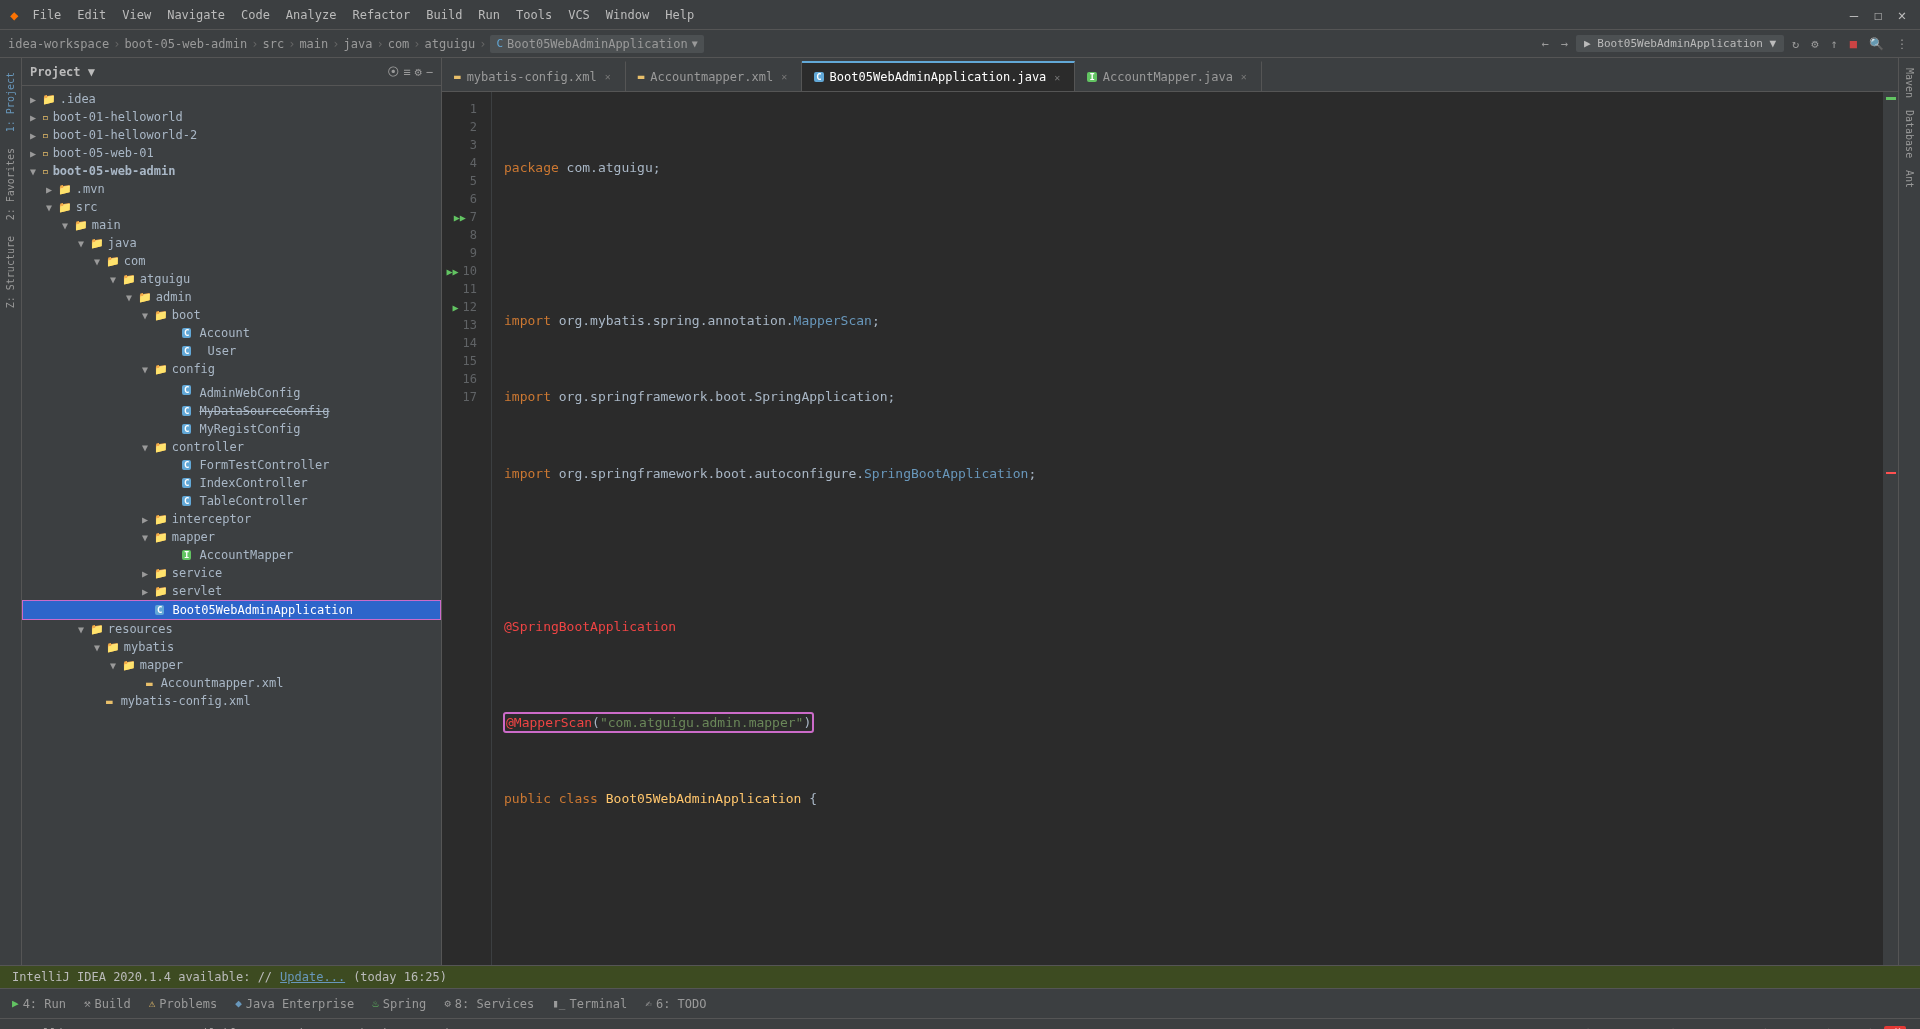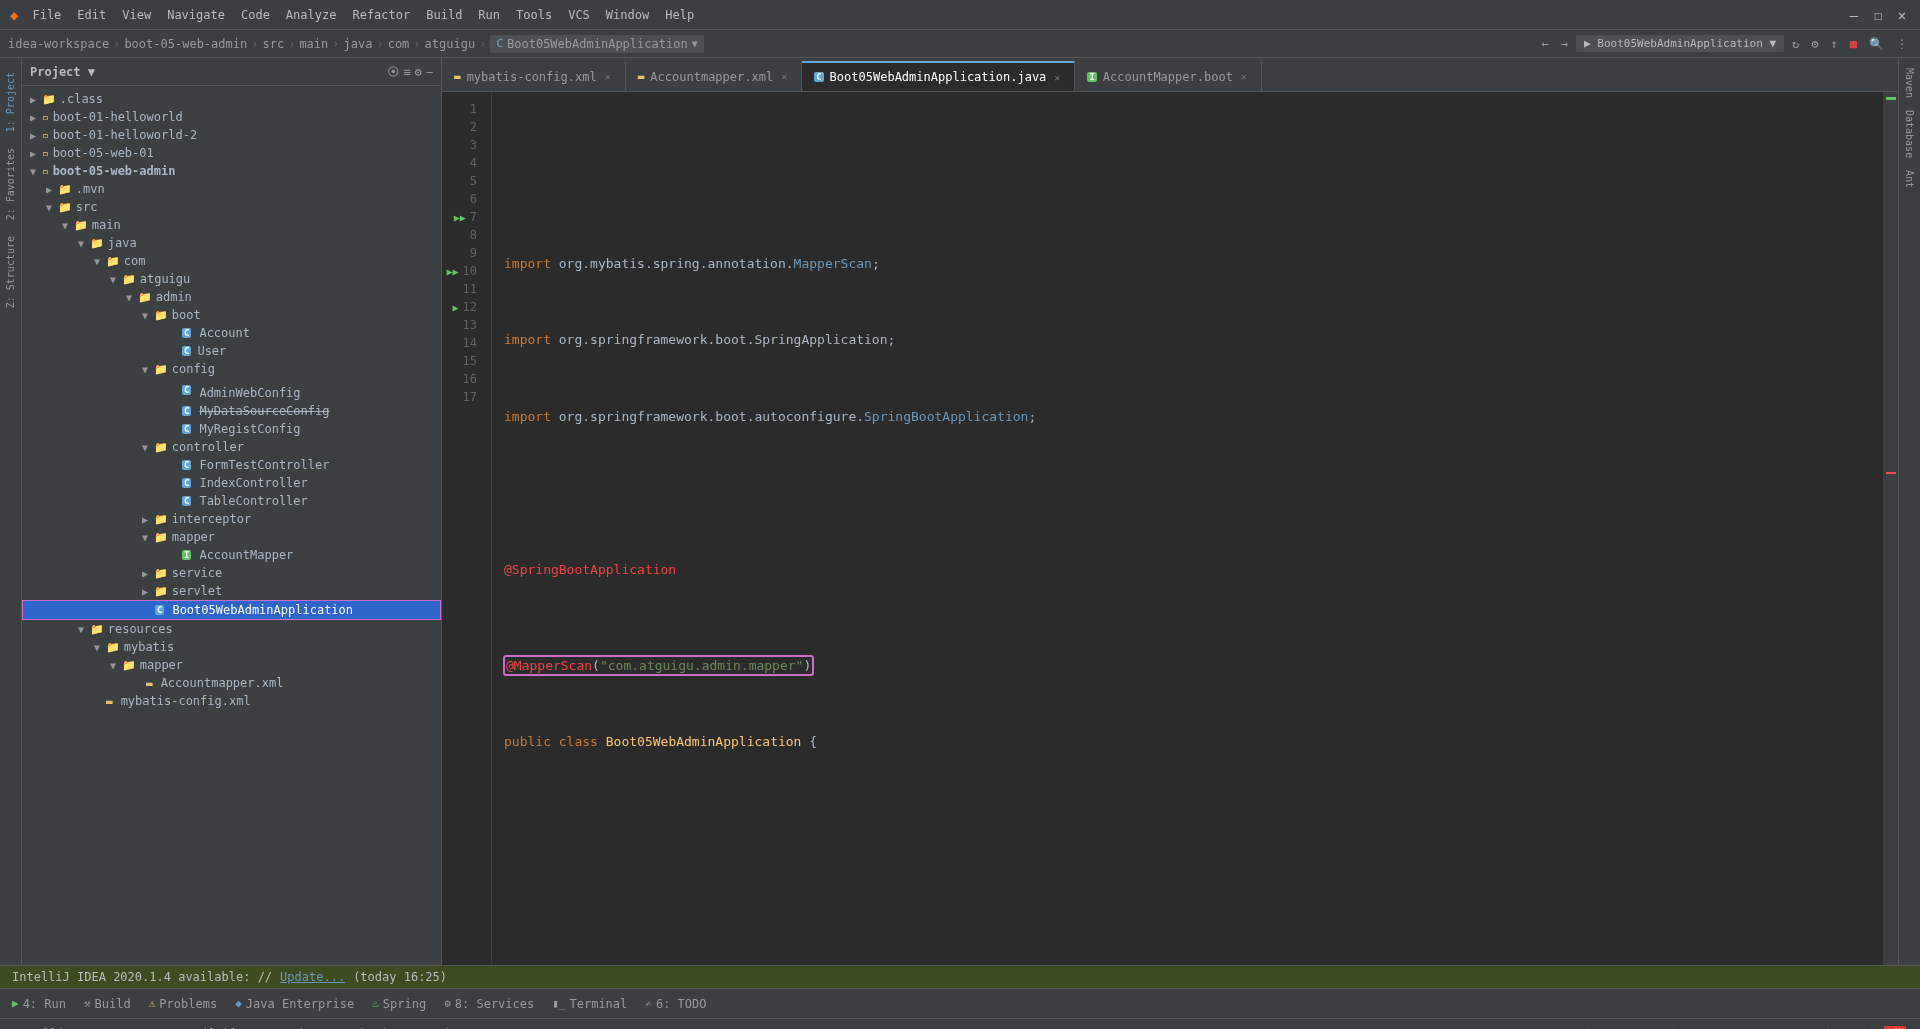--- a/index.html
+++ b/index.html
@@ -623,7 +623,7 @@
       </div>
       <div class="editor-tab">
         <span class="tab-icon" style="background:#62c462; color:white; font-size:9px; padding:0 2px; border-radius:2px; font-weight:bold;">I</span>
-        <span>AccountMapper.boot</span>
+        <span>AccountMapper.java</span>
         <span class="tab-close">✕</span>
       </div>
     </div>

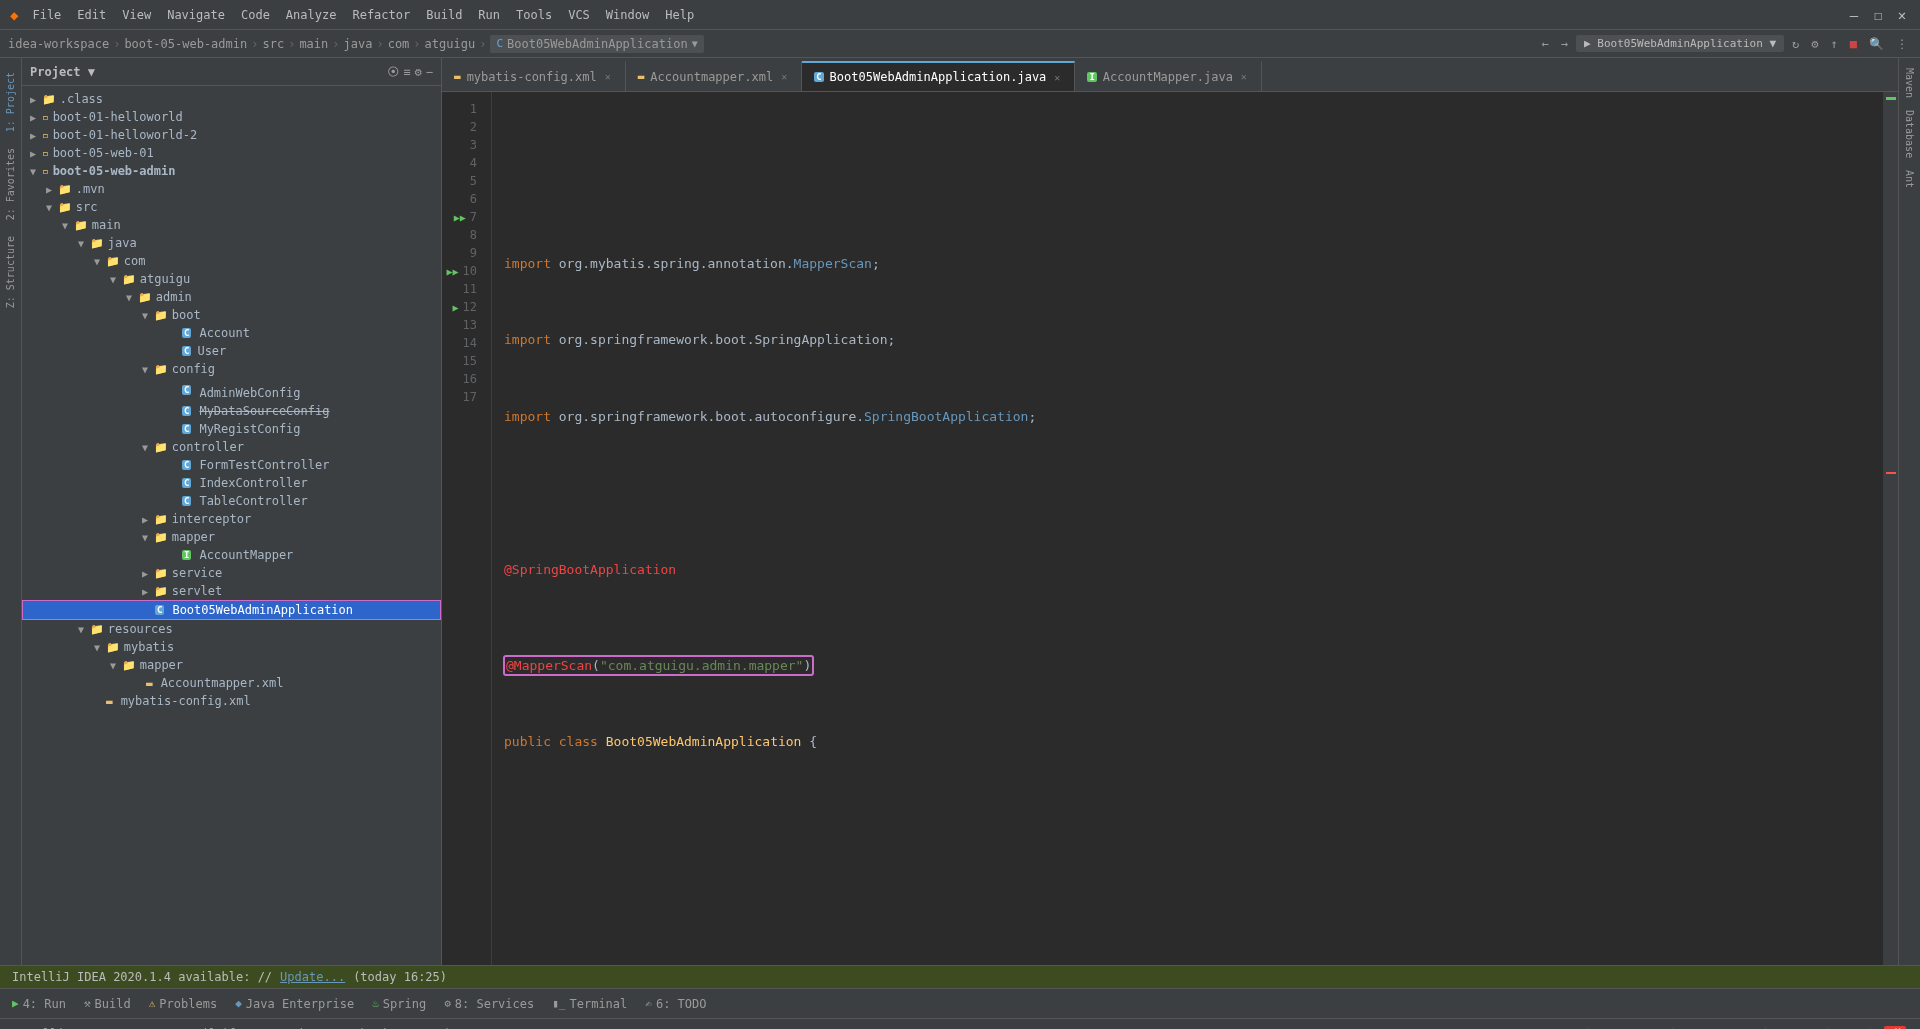--- a/index.html
+++ b/index.html
@@ -399,7 +399,7 @@
       <div class="tree-item" style="padding-left: 8px;">
         <span class="tree-arrow">▶</span>
         <span class="tree-icon folder-icon">📁</span>
-        <span>.class</span>
+        <span>.idea</span>
       </div>
 
       <div class="tree-item" style="padding-left: 8px;">

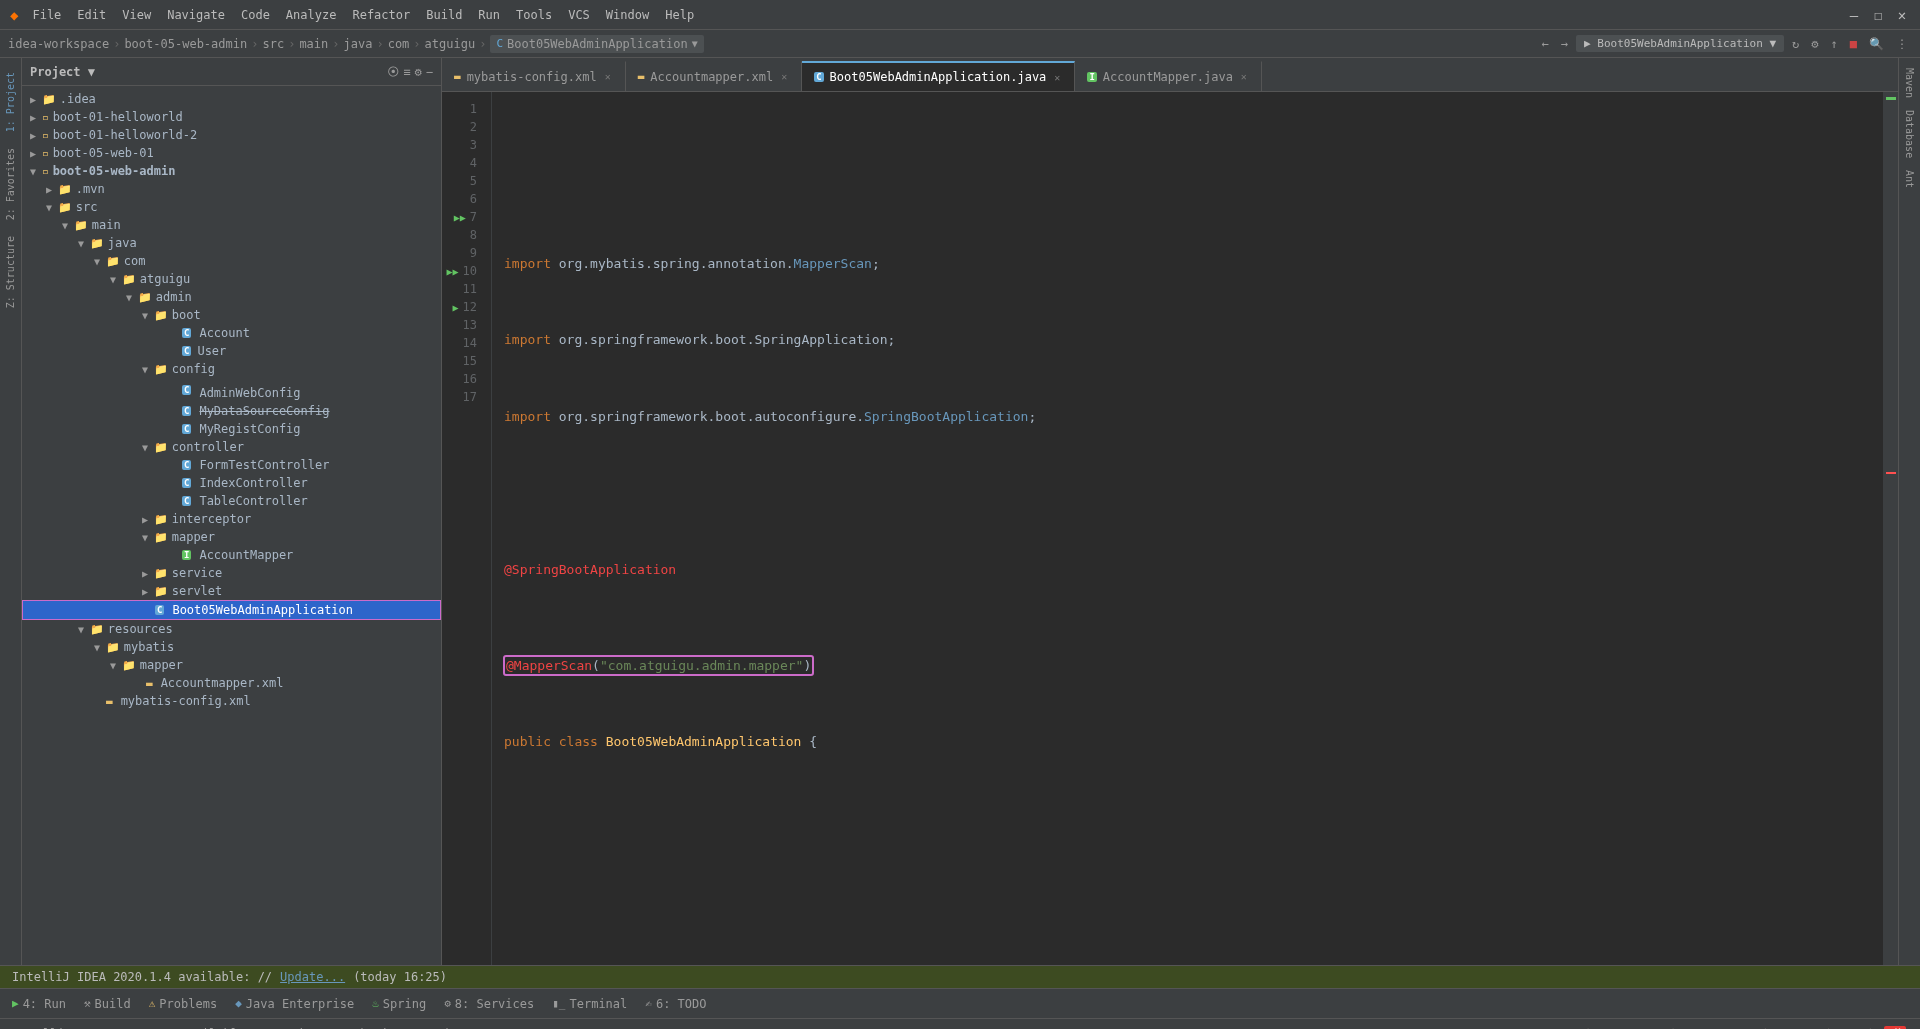--- a/index.html
+++ b/index.html
@@ -658,6 +658,9 @@
 
       <div id="code-content">
         
+        <div class="code-line">
+          <span class="kw">package</span><span class="pkg"> com.atguigu;</span>
+        </div>
         
         <div class="code-line">&nbsp;</div>
         

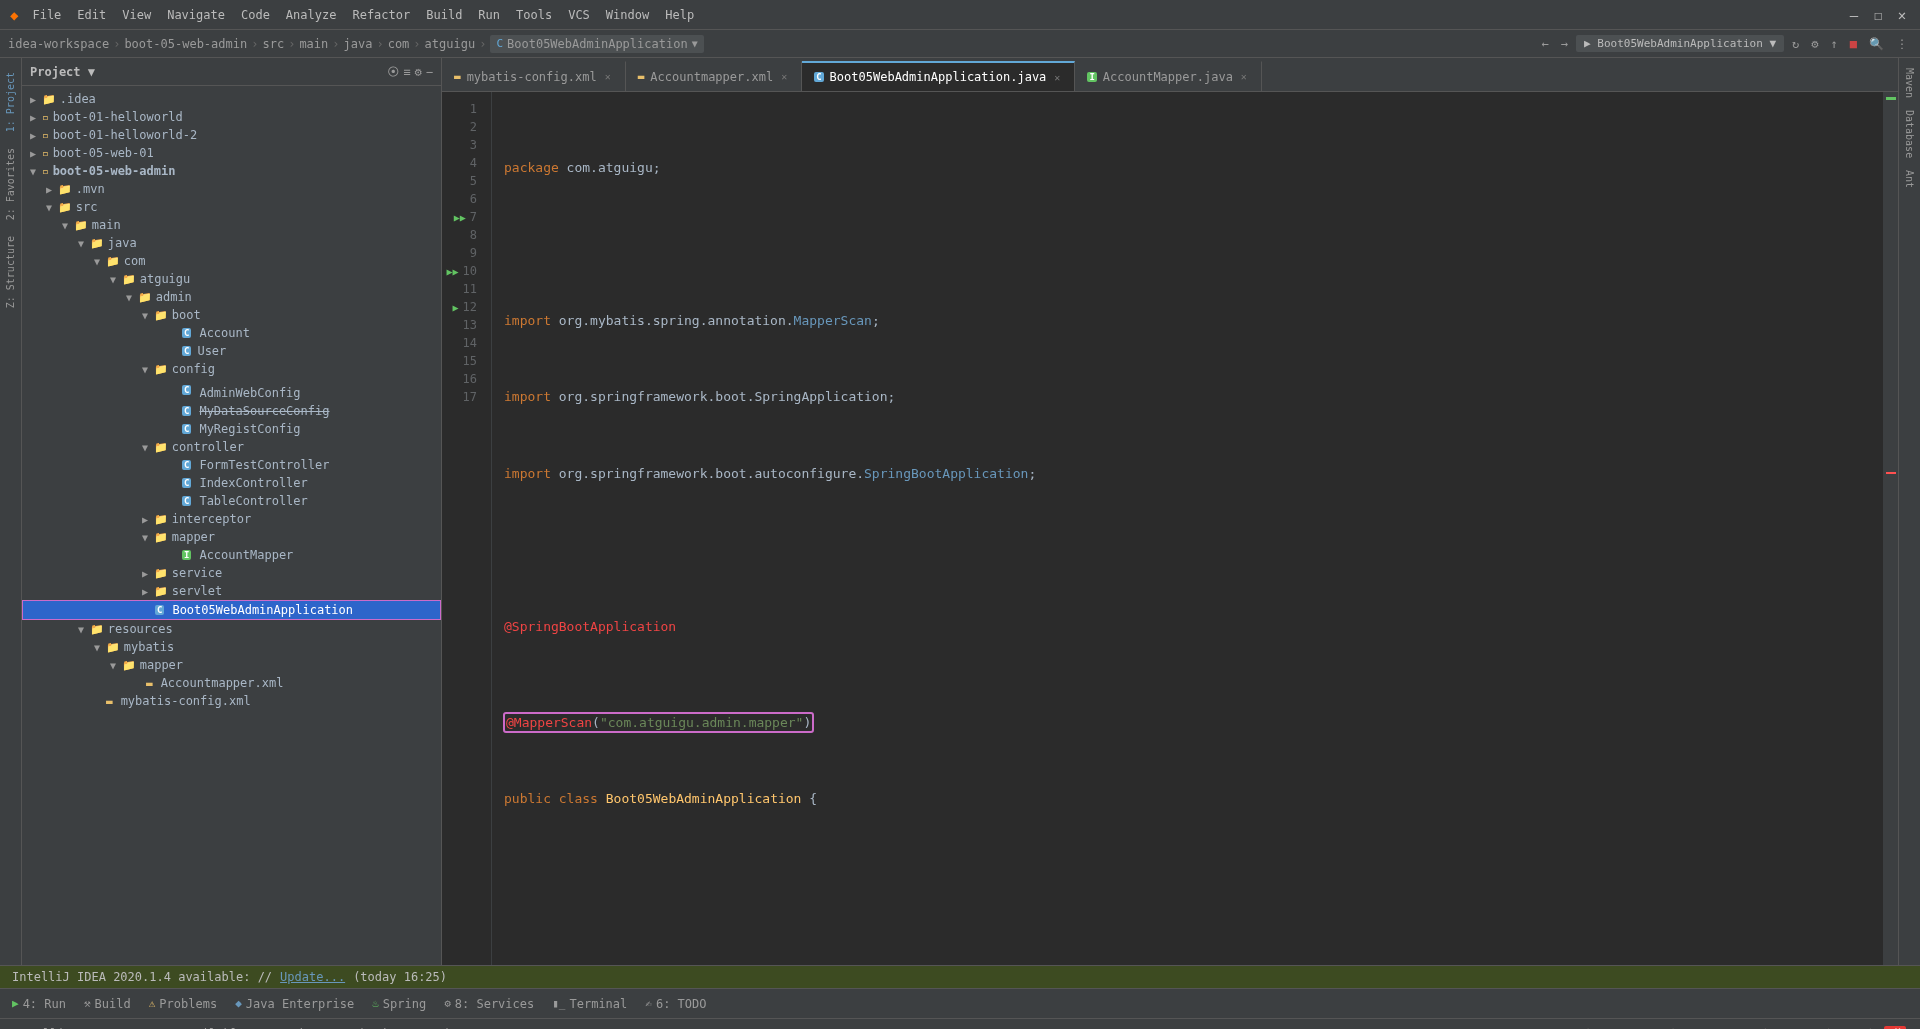--- a/index.html
+++ b/index.html
@@ -483,7 +483,7 @@
       <div class="tree-item" style="padding-left: 148px;">
         <span class="tree-arrow" style="visibility:hidden;">▶</span>
         <span class="tree-icon java-icon" style="background:#62a8d7; color:white; font-size:9px; padding:0 2px; border-radius:2px; font-weight:bold;">C</span>
-        <span style="margin-left:2px;">User</span>
+        <span style="margin-left:12px;">User</span>
       </div>
 
       <div class="tree-item" style="padding-left: 120px;">

